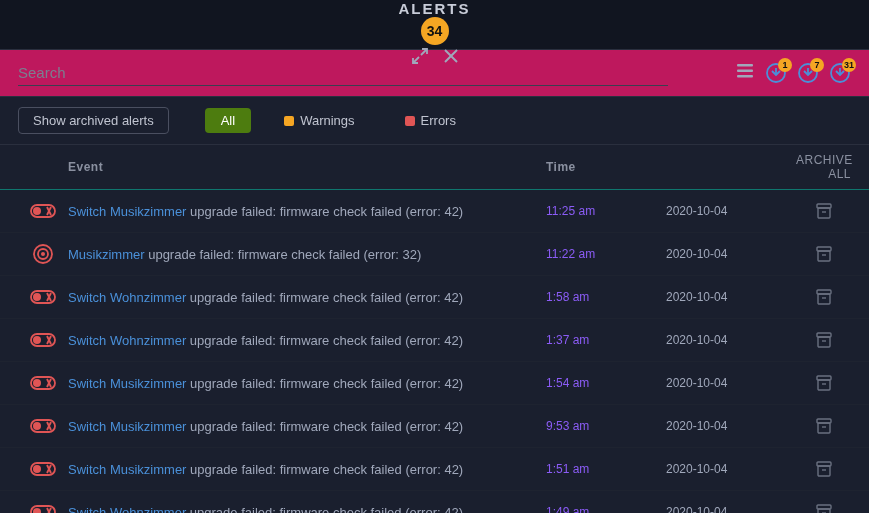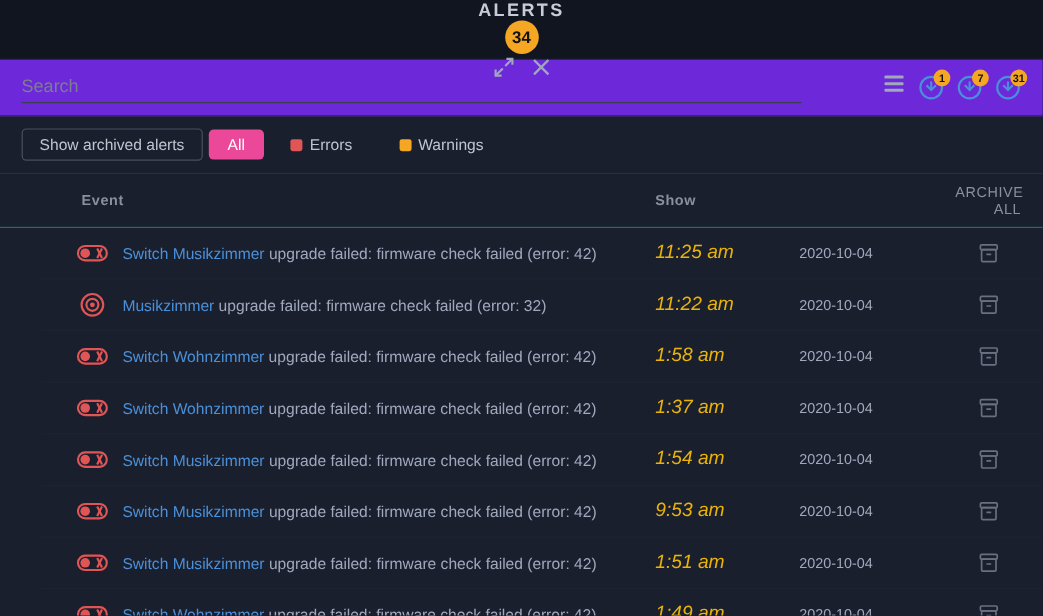--- a/index.html
+++ b/index.html
@@ -71,7 +71,7 @@
 
     
     .search-bar {
-      background: #6d28d9;
+      background: #be185d;
       padding: 10px 18px;
       display: flex;
       align-items: center;

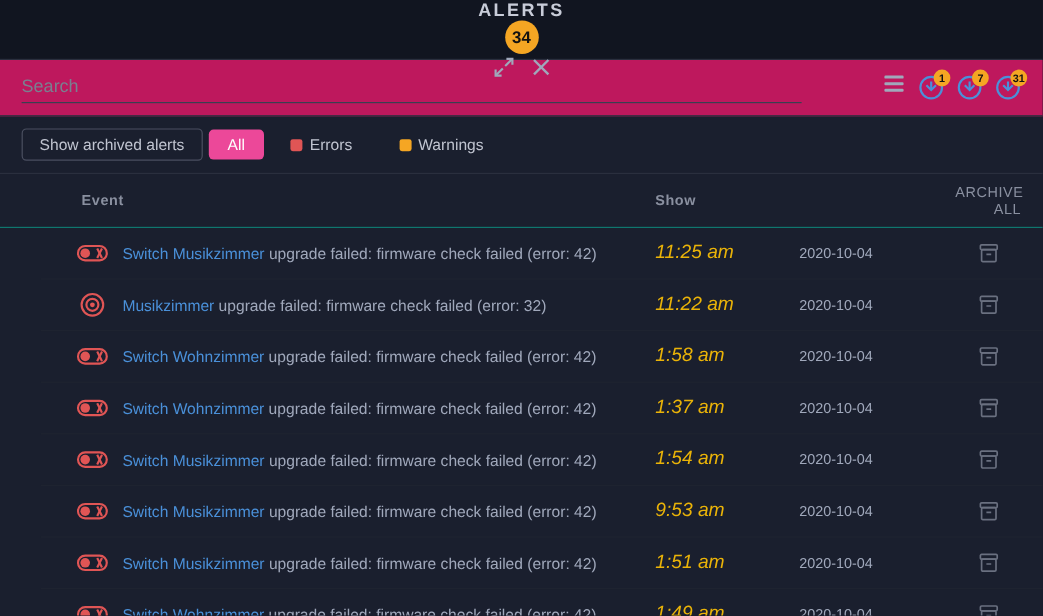--- a/index.html
+++ b/index.html
@@ -127,7 +127,7 @@
     .filter-bar {
       display: flex;
       align-items: center;
-      gap: 5px;
+      gap: 16px;
       padding: 10px 18px;
       border-bottom: 1px solid #2a2f3e;
     }

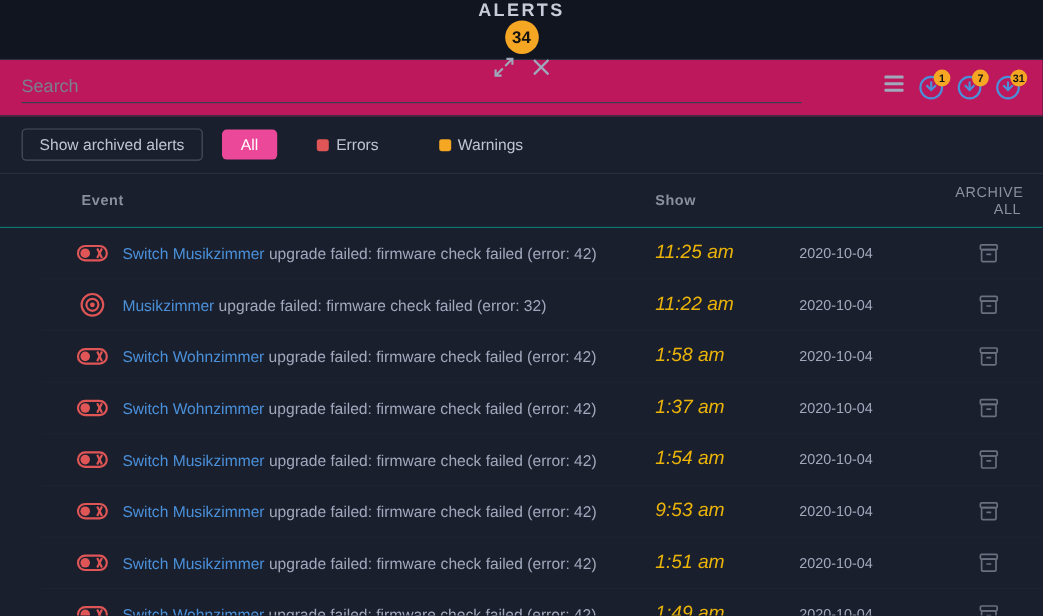--- a/index.html
+++ b/index.html
@@ -151,8 +151,9 @@
       gap: 6px;
     }
     .btn-filter.active {
-      background: #ec4899;
+      background: #4d7c0f;
       color: #fff;
+      margin-left: 20px;
     }
     .btn-filter.inactive {
       background: transparent;

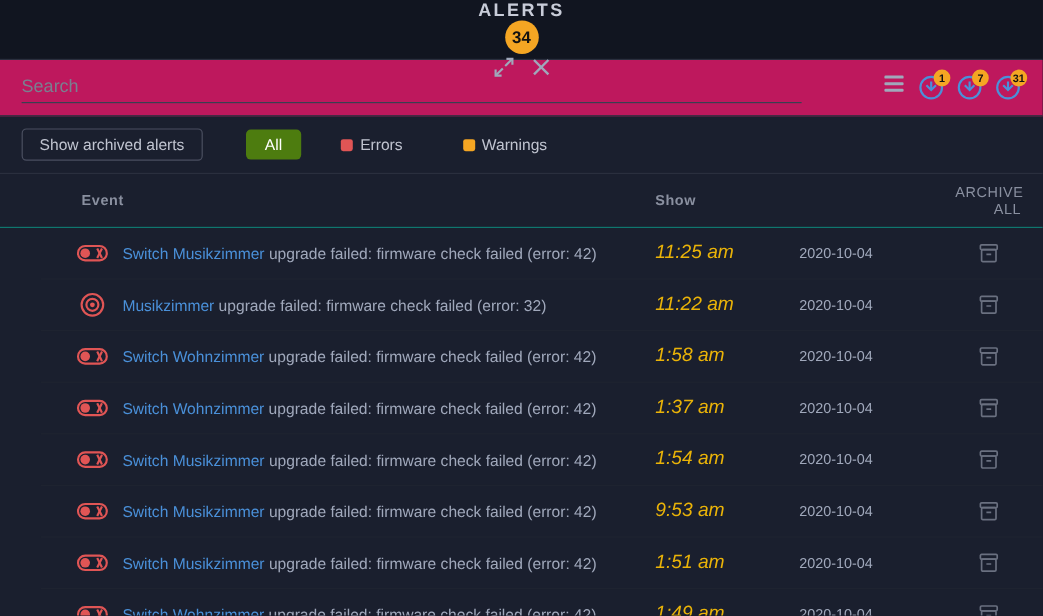--- a/index.html
+++ b/index.html
@@ -296,12 +296,12 @@
   <button class="btn-archived">Show archived alerts</button>
   <button class="btn-filter active">All</button>
   <button class="btn-filter inactive">
+    <span class="filter-dot" style="background:#f5a623;"></span>
+    <span>Warnings</span>
+  </button>
+  <button class="btn-filter inactive">
     <span class="filter-dot" style="background:#e05555;"></span>
     <span>Errors</span>
-  </button>
-  <button class="btn-filter inactive">
-    <span class="filter-dot" style="background:#f5a623;"></span>
-    <span>Warnings</span>
   </button>
 </div>
 

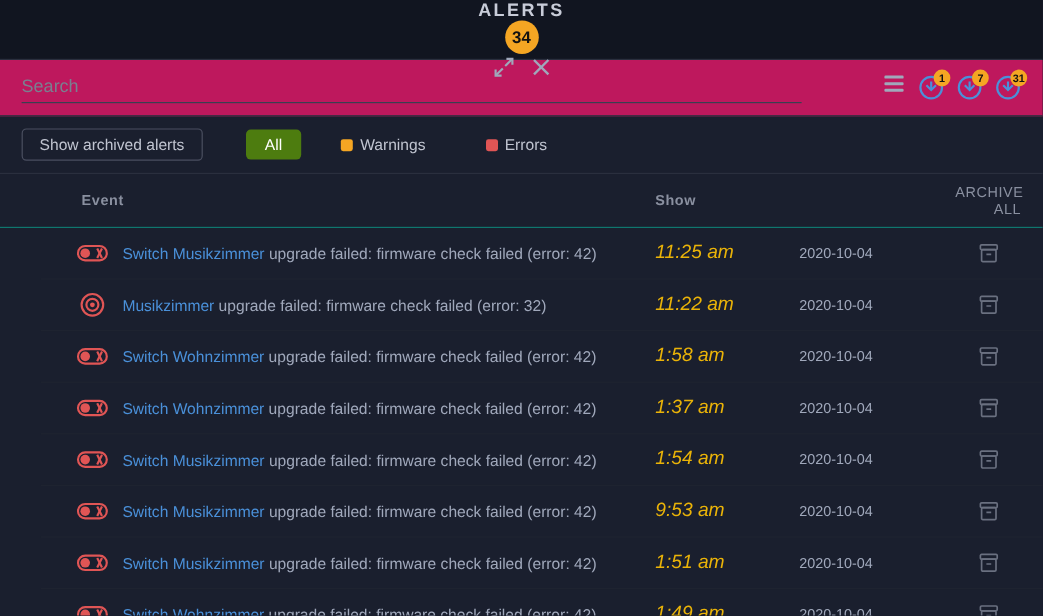--- a/index.html
+++ b/index.html
@@ -308,7 +308,7 @@
 <div class="table-header">
   <div></div>
   <div>Event</div>
-  <div>Show</div>
+  <div>Time</div>
   <div></div>
   <button class="archive-all-btn">ARCHIVE ALL</button>
 </div>

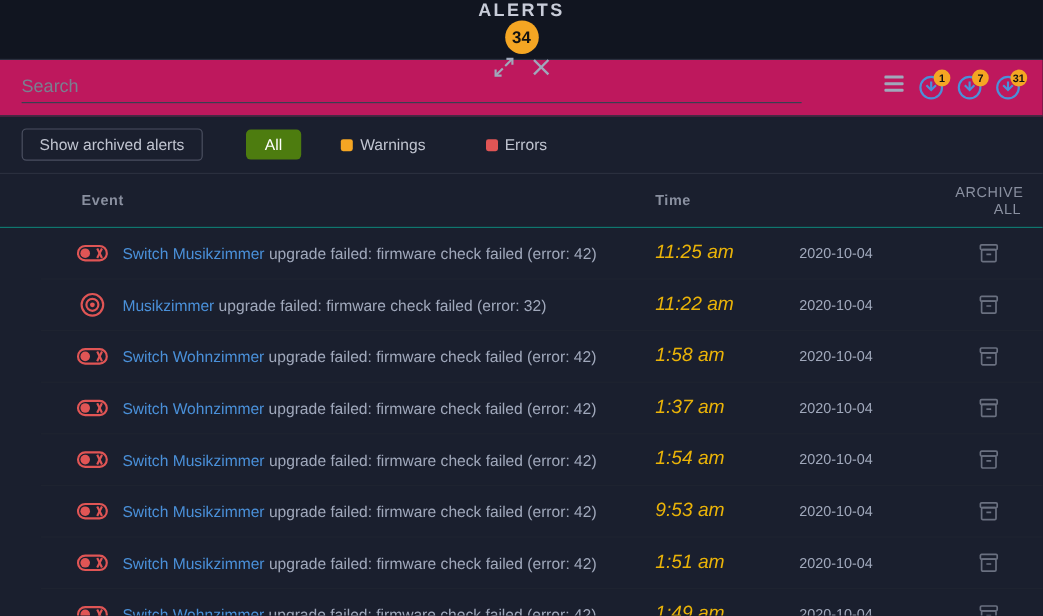--- a/index.html
+++ b/index.html
@@ -195,7 +195,6 @@
       border-bottom: 1px solid #1e2330;
       align-items: center;
       font-size: 13px;
-      margin-left: 34px;
     }
     .alert-icon {
       display: flex;

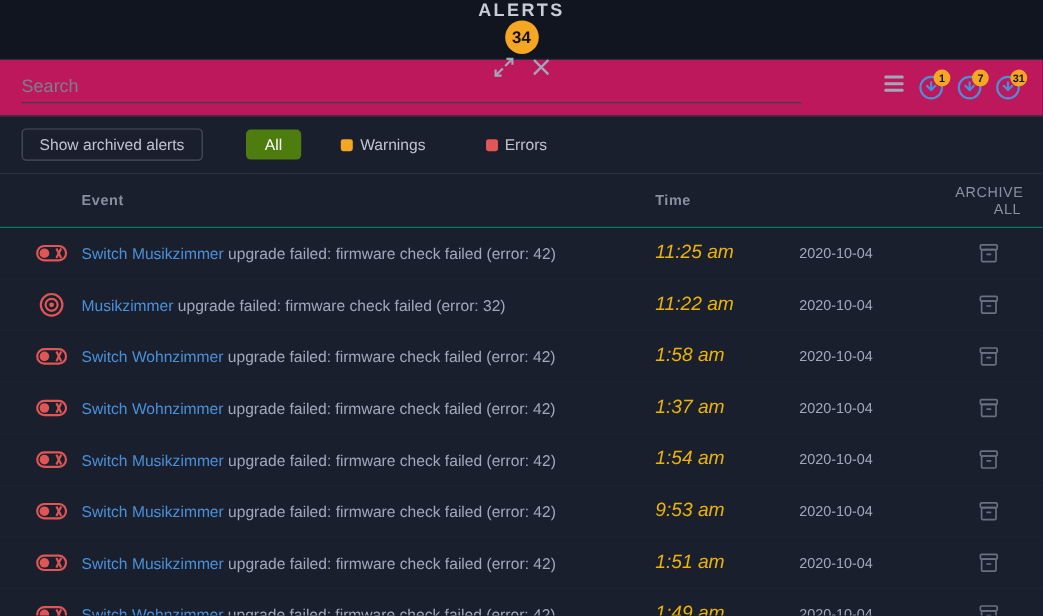--- a/index.html
+++ b/index.html
@@ -209,9 +209,8 @@
     }
     .alert-text { color: #a0a8bb; }
     .alert-time {
-      color: #eab308;
-      font-size: 16px;
-      font-style: italic;
+      color: #8b5cf6;
+      font-size: 12px;
     }
     .alert-date {
       color: #a0a8bb;

